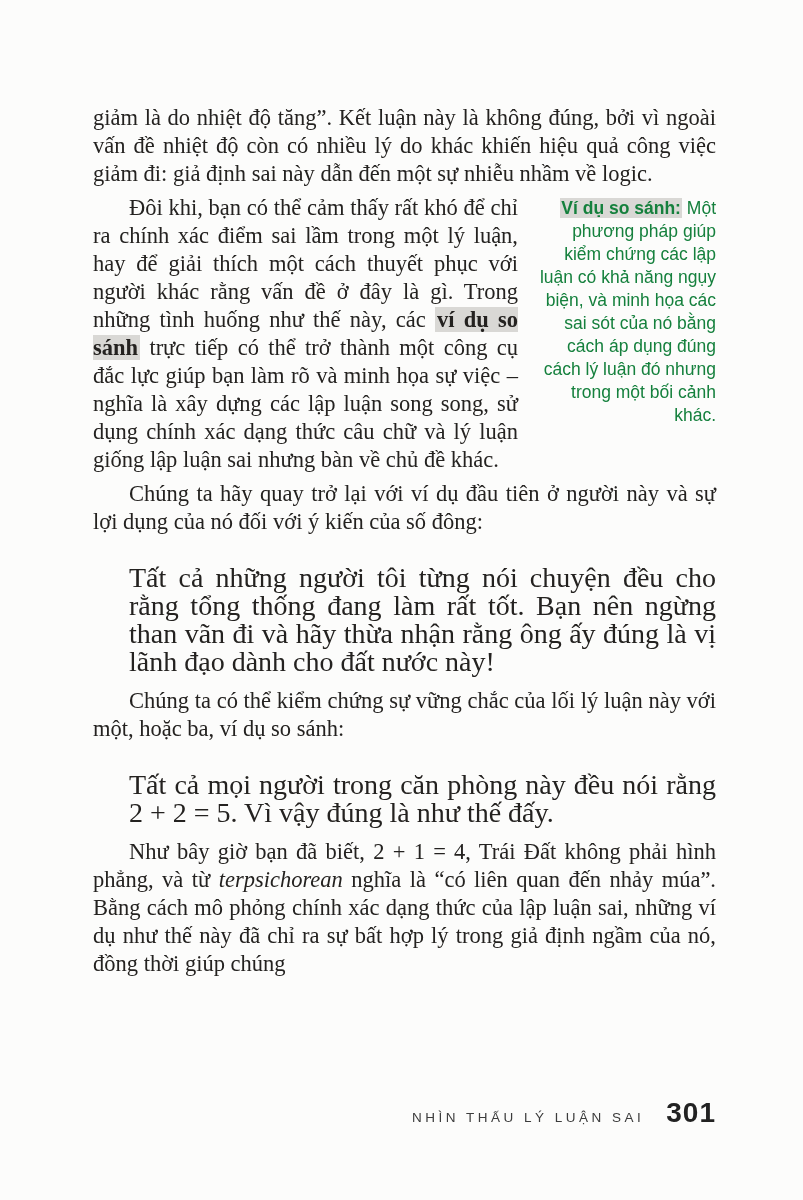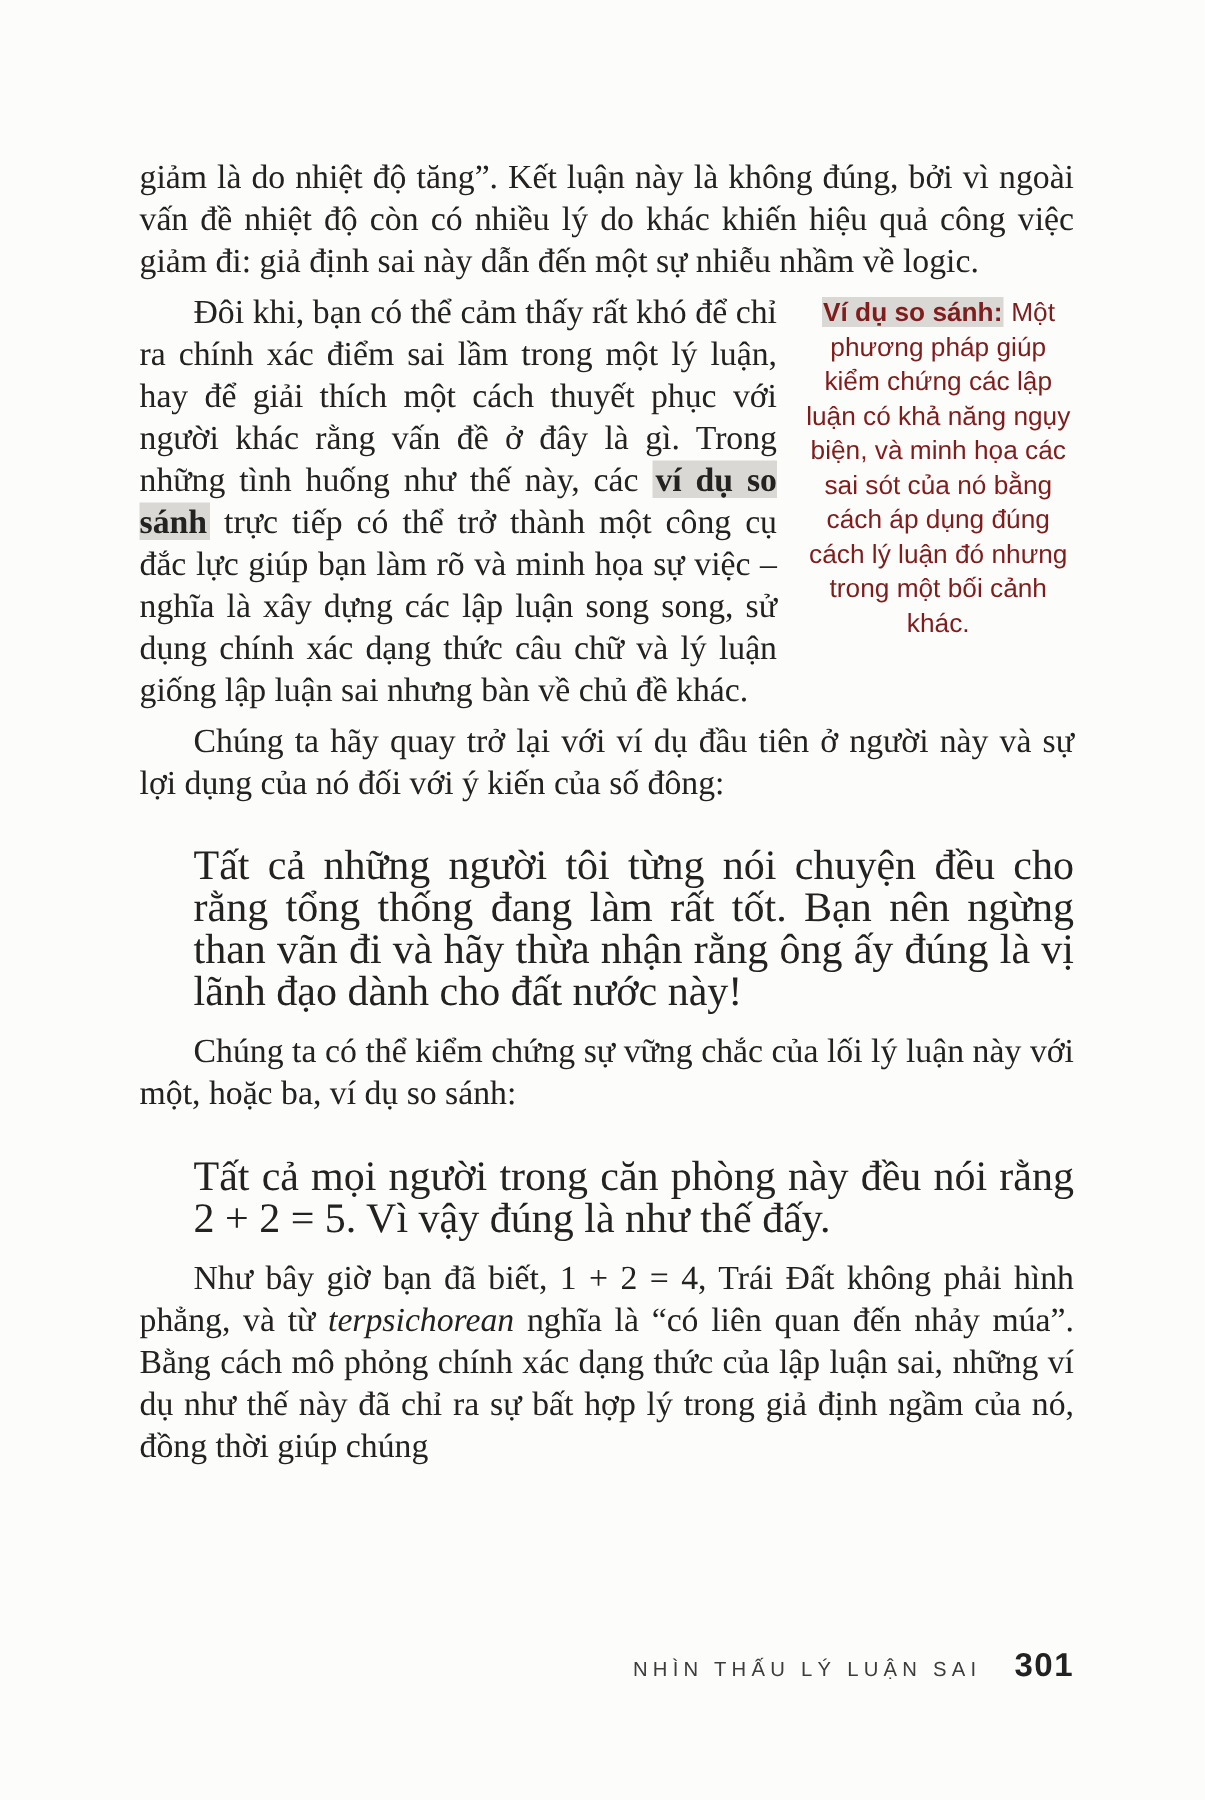--- a/index.html
+++ b/index.html
@@ -52,9 +52,9 @@
     font-family: "Liberation Sans", "DejaVu Sans", sans-serif;
     font-size: 17.5px;
     line-height: 23px;
-    text-align: center;
+    text-align: right;
     text-indent: 0;
-    color: #7f1d1d;
+    color: #15803d;
   }
   .note-term {
     font-weight: bold;

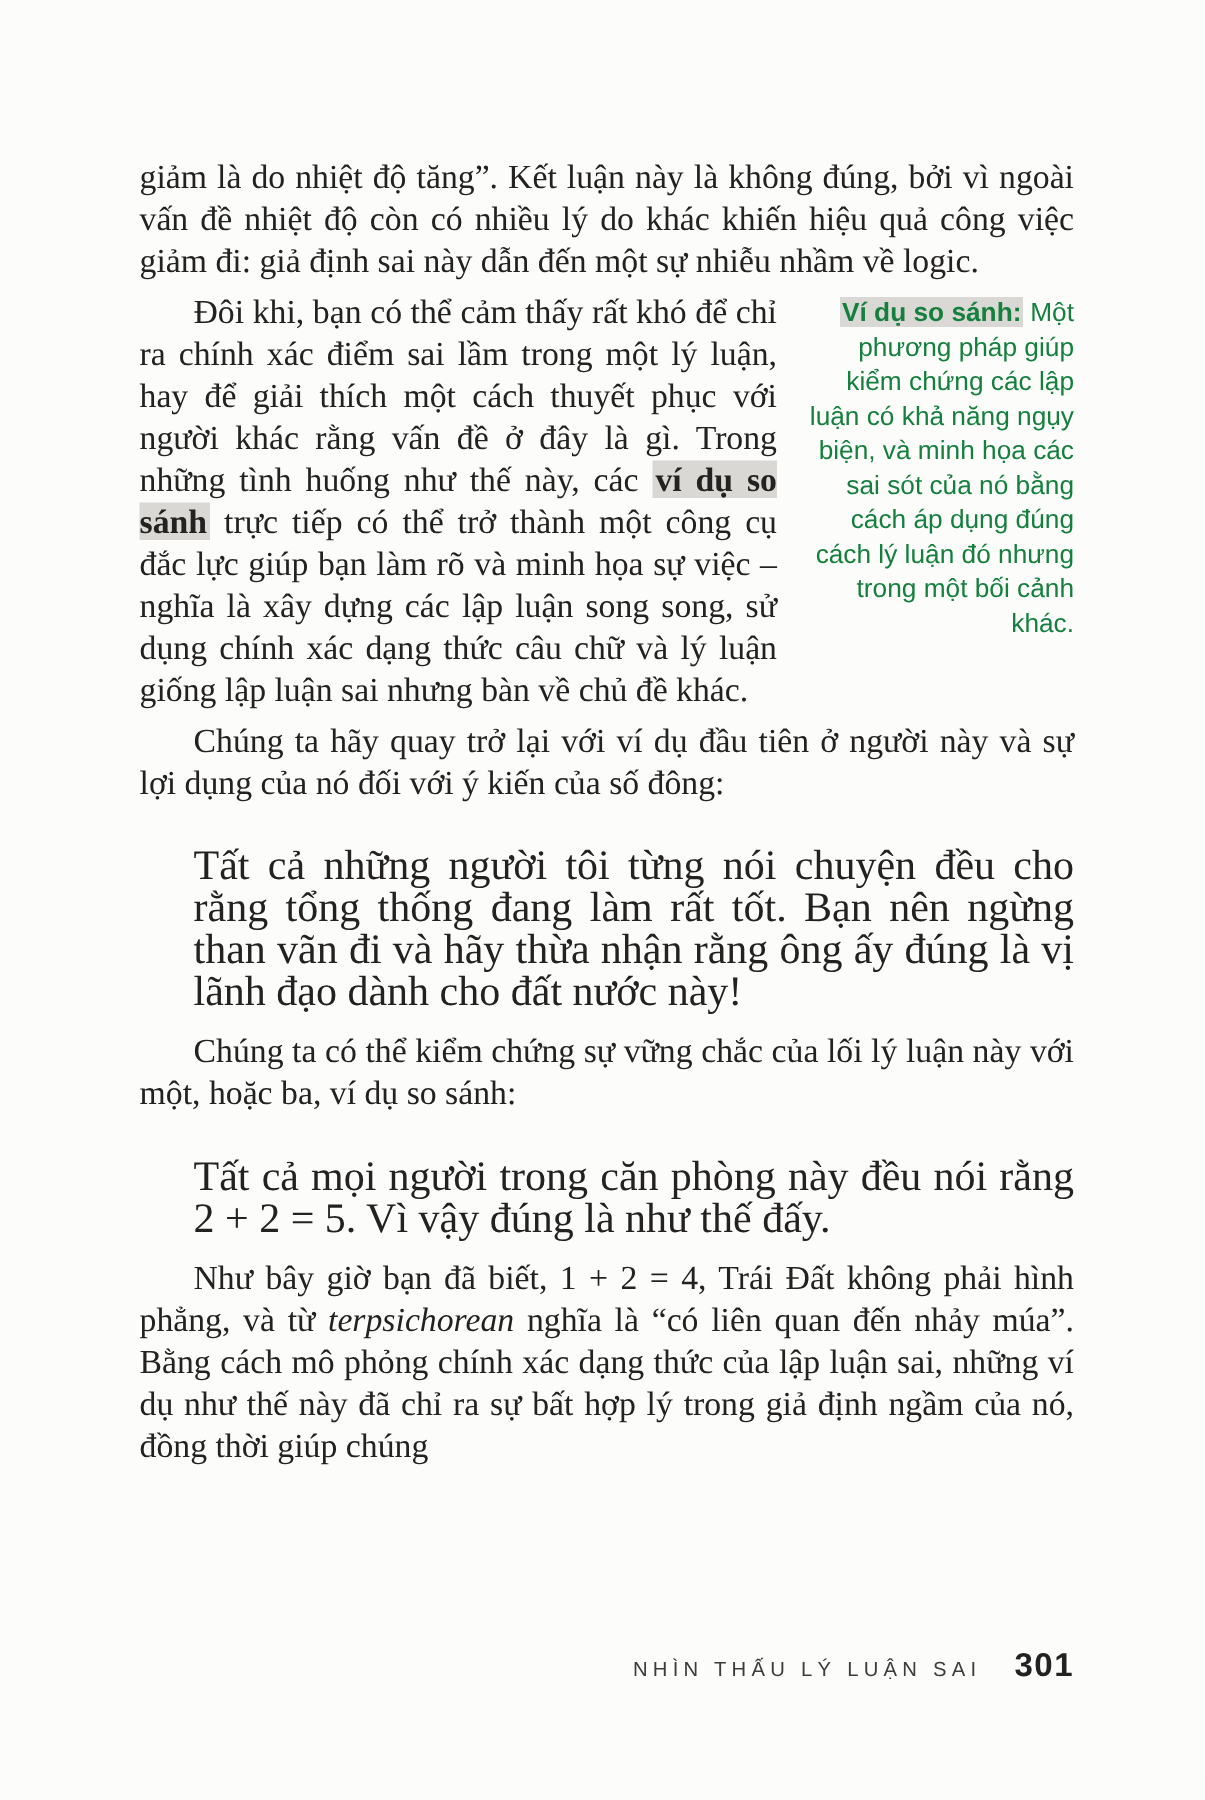--- a/index.html
+++ b/index.html
@@ -110,7 +110,7 @@
     <p class="quote">Tất cả mọi người trong căn phòng này đều nói rằng 2 + 2 = 5. Vì vậy đúng là như thế đấy.</p>
 
     <p class="body-p indent p4">
-      <span>Như bây giờ bạn đã biết, 1 + 2 = 4, Trái Đất không phải hình phẳng, và từ </span><span class="italic">terpsichorean</span><span> nghĩa là “có liên quan đến nhảy múa”. Bằng cách mô phỏng chính xác dạng thức của lập luận sai, những ví dụ như thế này đã chỉ ra sự bất hợp lý trong giả định ngầm của nó, đồng thời giúp chúng</span>
+      <span>Như bây giờ bạn đã biết, 2 + 1 = 4, Trái Đất không phải hình phẳng, và từ </span><span class="italic">terpsichorean</span><span> nghĩa là “có liên quan đến nhảy múa”. Bằng cách mô phỏng chính xác dạng thức của lập luận sai, những ví dụ như thế này đã chỉ ra sự bất hợp lý trong giả định ngầm của nó, đồng thời giúp chúng</span>
     </p>
 
   </div>

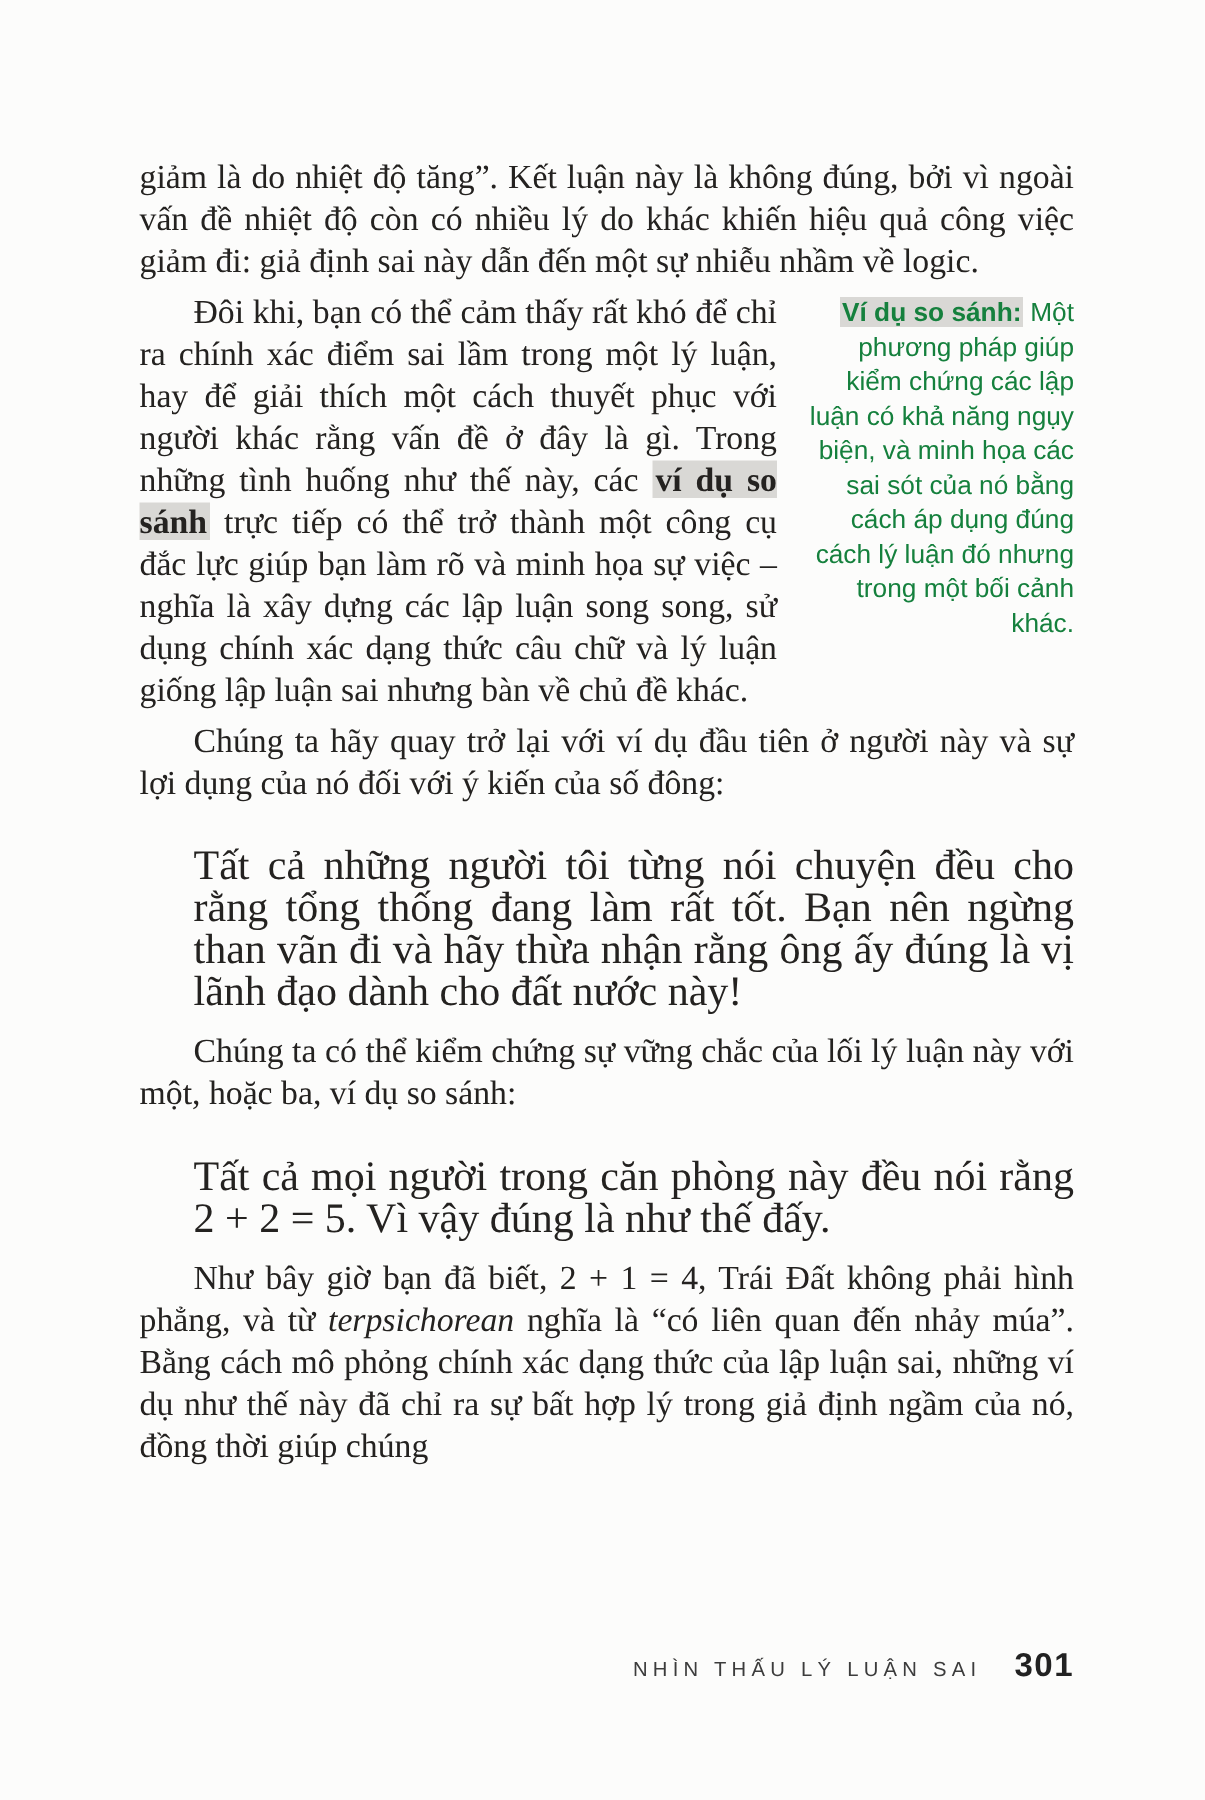--- a/index.html
+++ b/index.html
@@ -77,7 +77,7 @@
     font-weight: 500;
   }
   .page-number {
-    font-size: 22px;
+    font-size: 28px;
     font-weight: bold;
     color: #222222;
     margin-left: 22px;

